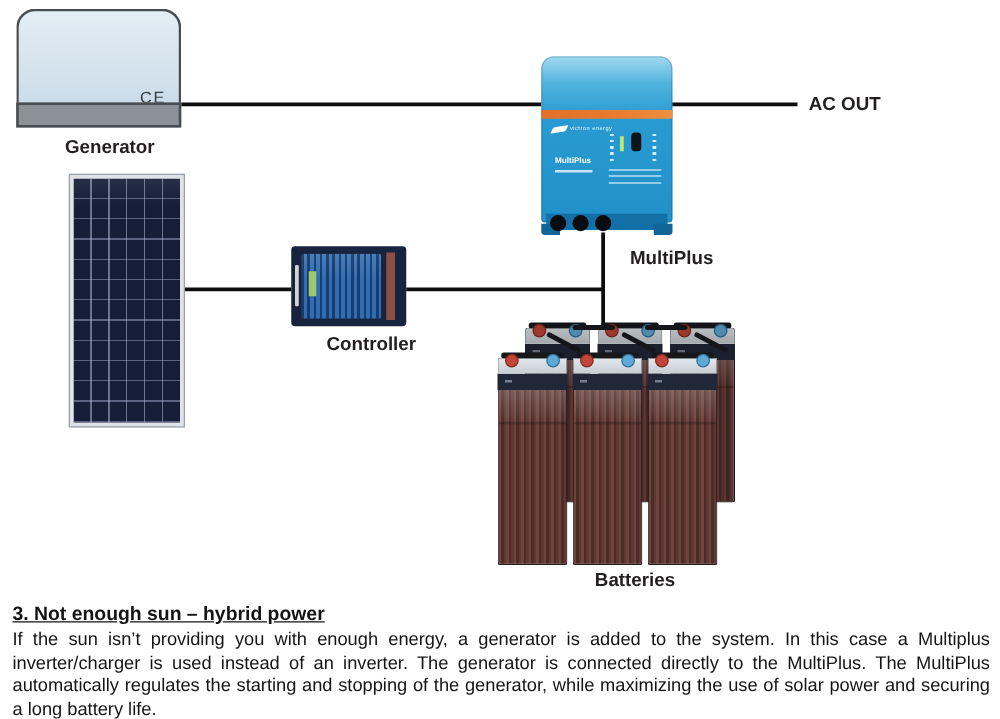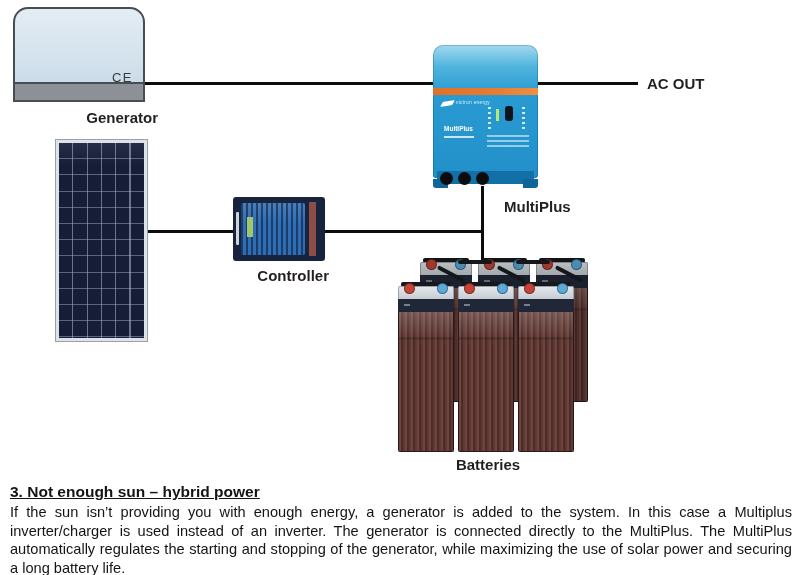--- a/index.html
+++ b/index.html
@@ -16,7 +16,7 @@
 
   
   .lbl{position:absolute;color:#231f20;font-weight:600;font-size:15px;white-space:nowrap;text-align:right;}
-  .lbl-gen{left:28px;top:109px;width:130px;text-align:right;}
+  .lbl-gen{left:52px;top:109px;width:130px;text-align:left;}
   .lbl-solar{left:36px;top:344px;width:132px;text-align:center;}
   .lbl-ctrl{left:229px;top:267px;width:100px;text-align:right;}
   .lbl-mp{left:504px;top:198px;}

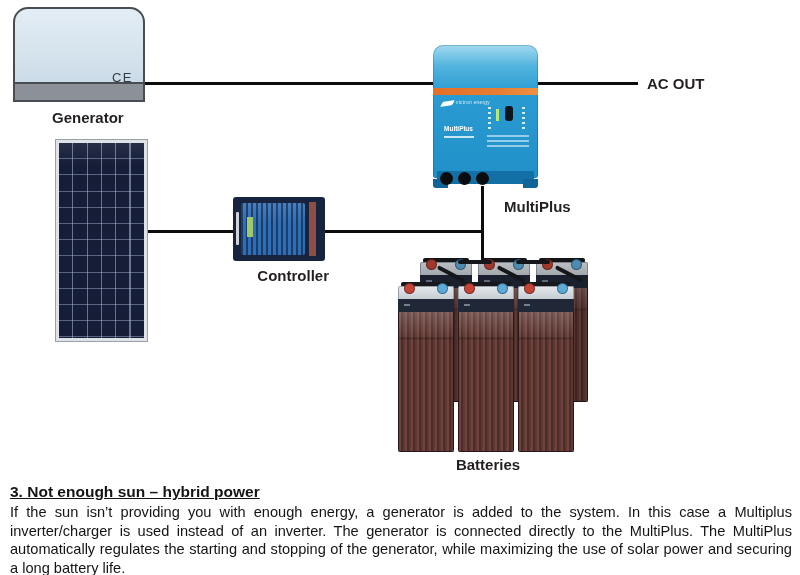--- a/index.html
+++ b/index.html
@@ -18,7 +18,7 @@
   .lbl{position:absolute;color:#231f20;font-weight:600;font-size:15px;white-space:nowrap;text-align:right;}
   .lbl-gen{left:52px;top:109px;width:130px;text-align:left;}
   .lbl-solar{left:36px;top:344px;width:132px;text-align:center;}
-  .lbl-ctrl{left:229px;top:267px;width:100px;text-align:right;}
+  .lbl-ctrl{left:247px;top:267px;width:100px;text-align:center;}
   .lbl-mp{left:504px;top:198px;}
   .lbl-batt{left:428px;top:456px;width:120px;text-align:center;}
   .lbl-ac{left:647px;top:75px;}

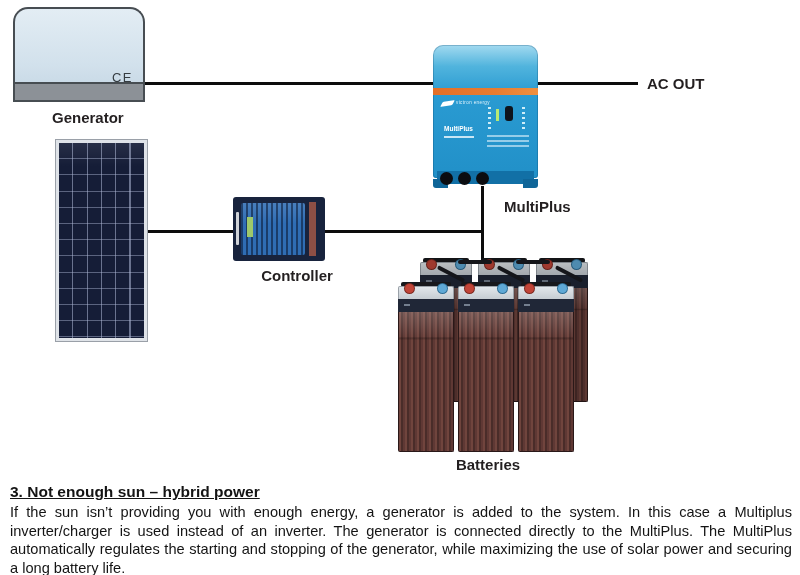--- a/index.html
+++ b/index.html
@@ -20,7 +20,7 @@
   .lbl-solar{left:36px;top:344px;width:132px;text-align:center;}
   .lbl-ctrl{left:247px;top:267px;width:100px;text-align:center;}
   .lbl-mp{left:504px;top:198px;}
-  .lbl-batt{left:428px;top:456px;width:120px;text-align:center;}
+  .lbl-batt{left:448px;top:456px;width:120px;text-align:center;}
   .lbl-ac{left:647px;top:75px;}
 
   

